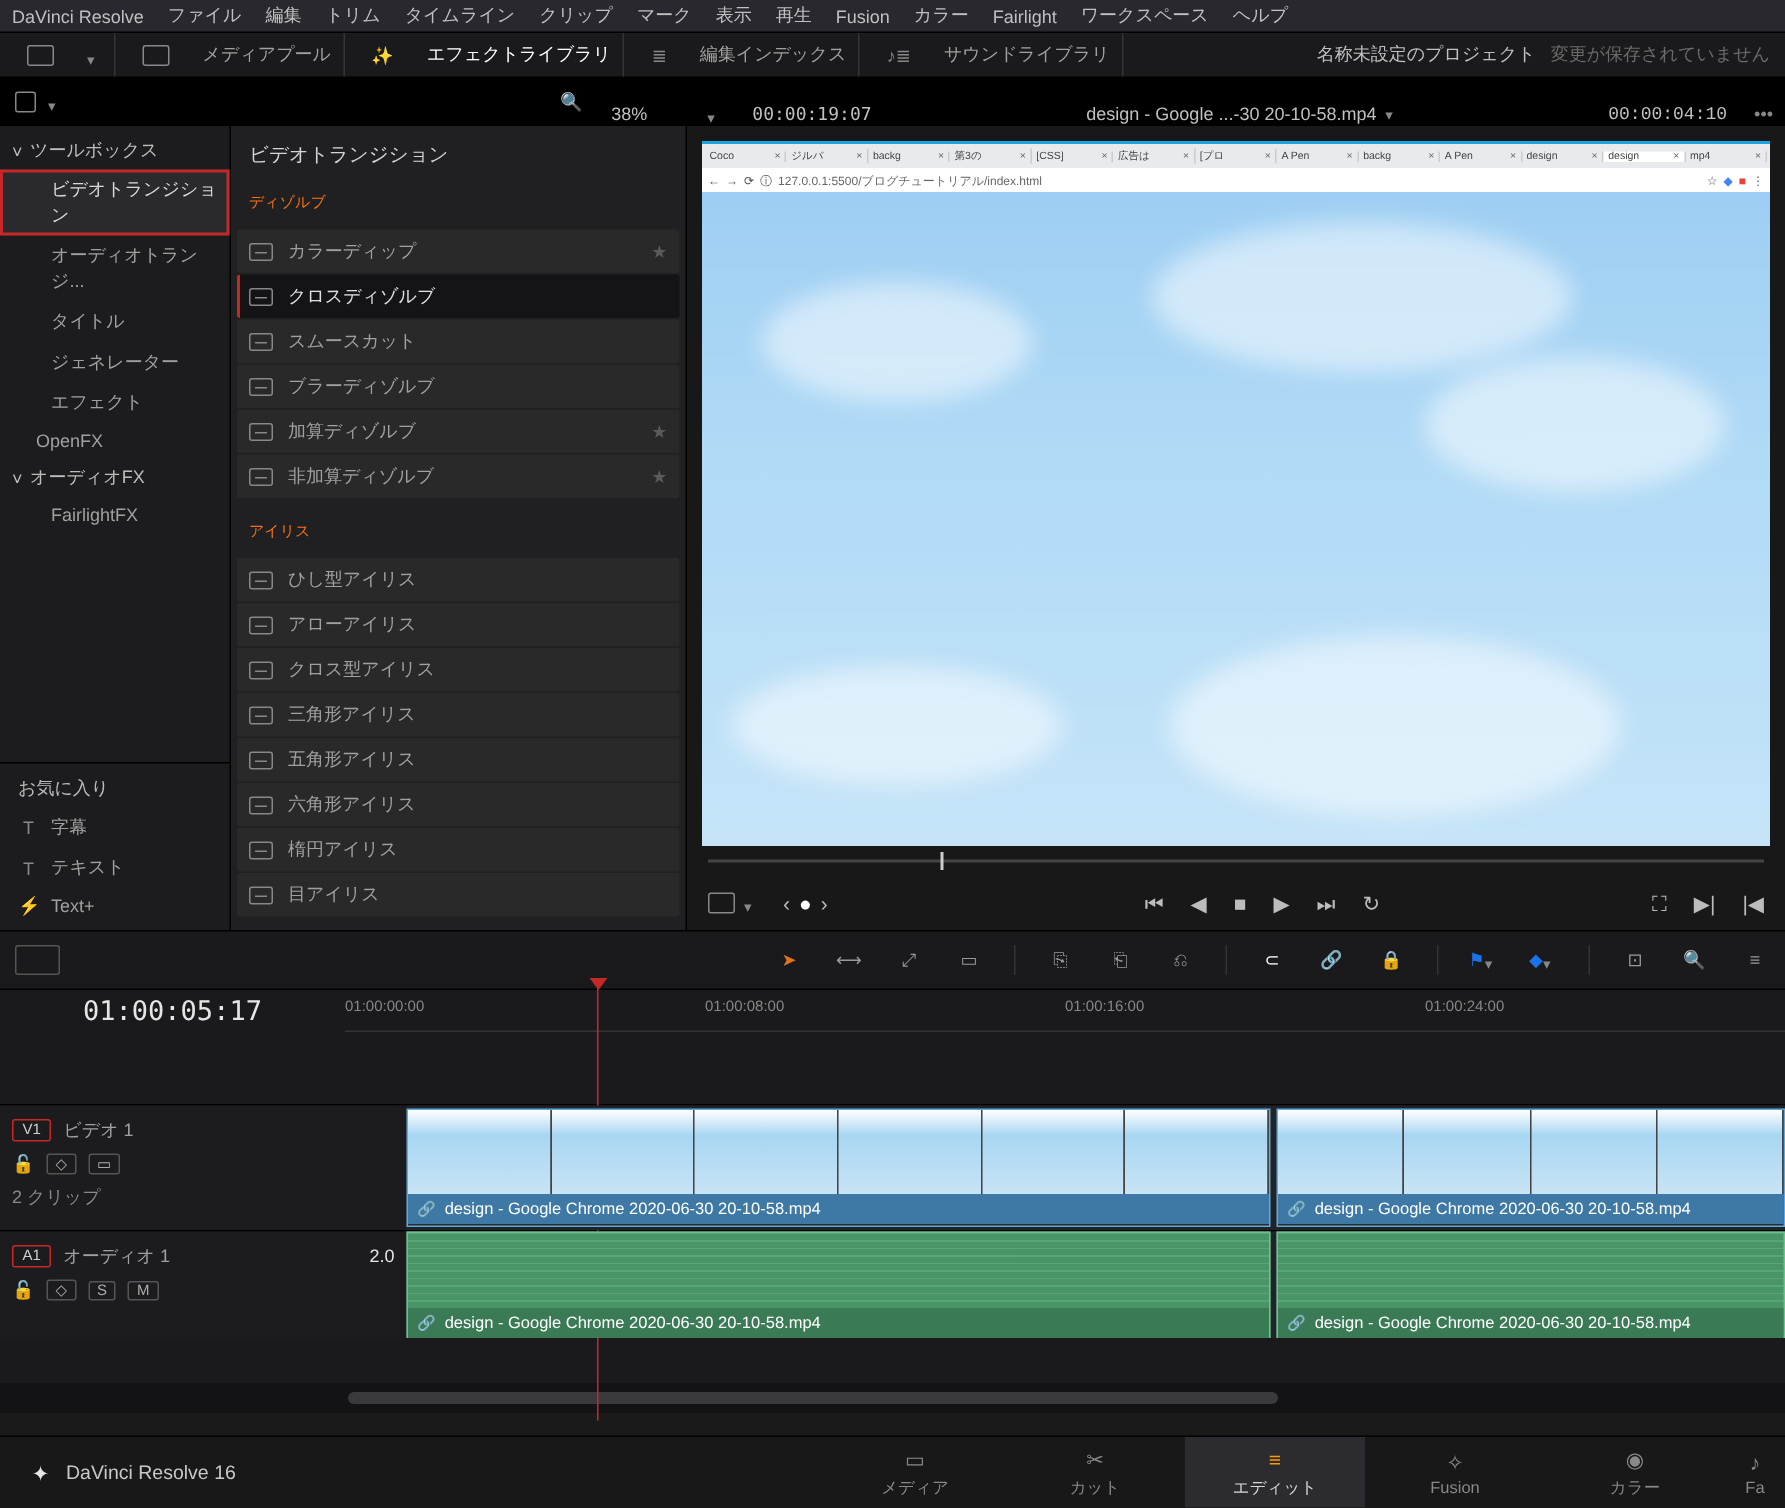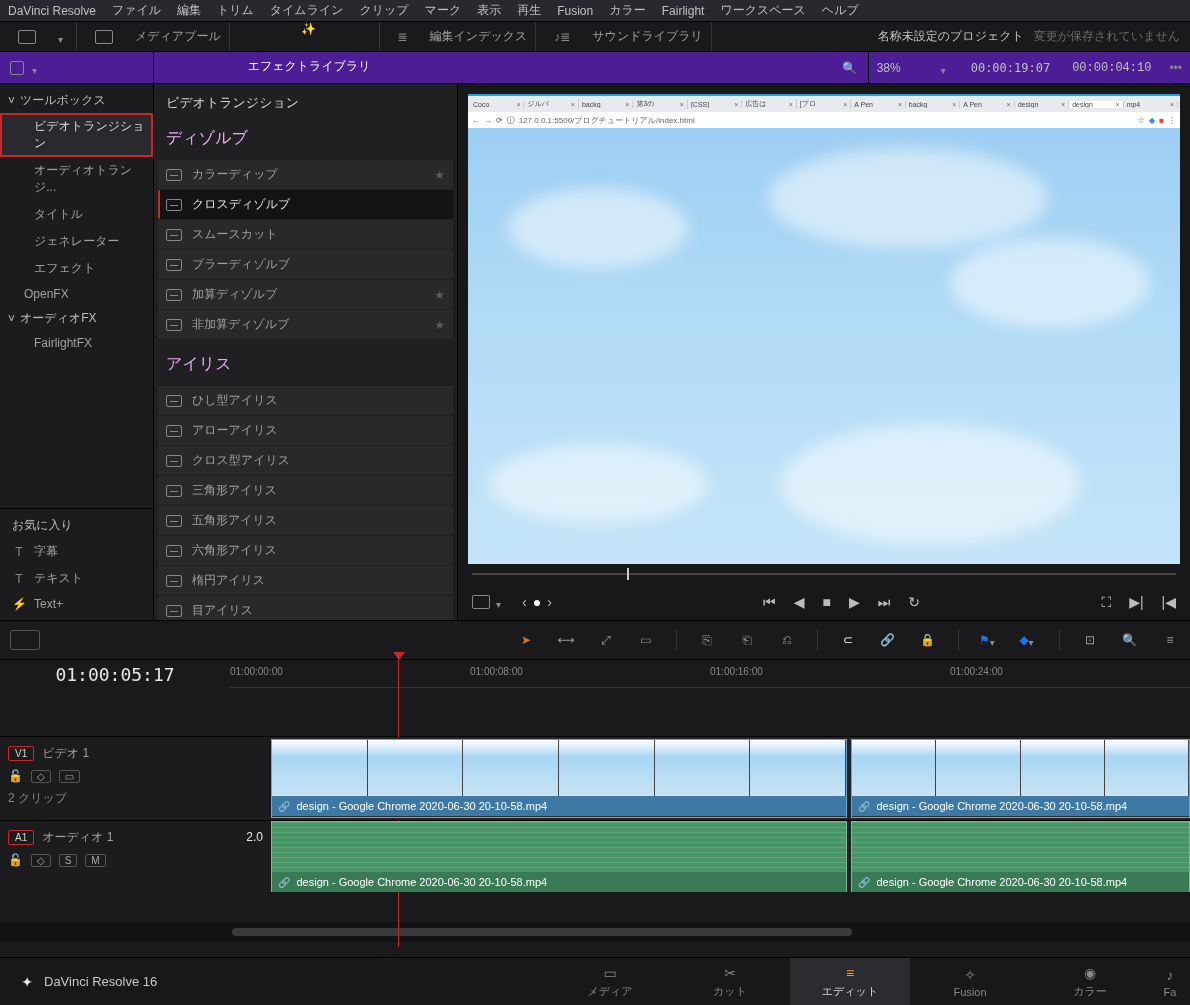--- a/index.html
+++ b/index.html
@@ -15,7 +15,7 @@
 .toolbar .spacer { flex: 1; }
 .toolbar .project { color: #c0c0c0; font-size: 12px; }
 .toolbar .unsaved { color: #6a6a6a; }
-.toolbar .active { color: #ffffff; flex-direction: column; }
+.toolbar .active { color: #ffffff; }
 .chevron { display: inline-block; width: 10px; height: 10px; }
 .chevron::before { content: "▾"; font-size: 10px; color: #888; }
 .icon-box { display: inline-flex; align-items: center; justify-content: center; width: 18px; height: 14px; border: 1px solid #888; border-radius: 2px; }

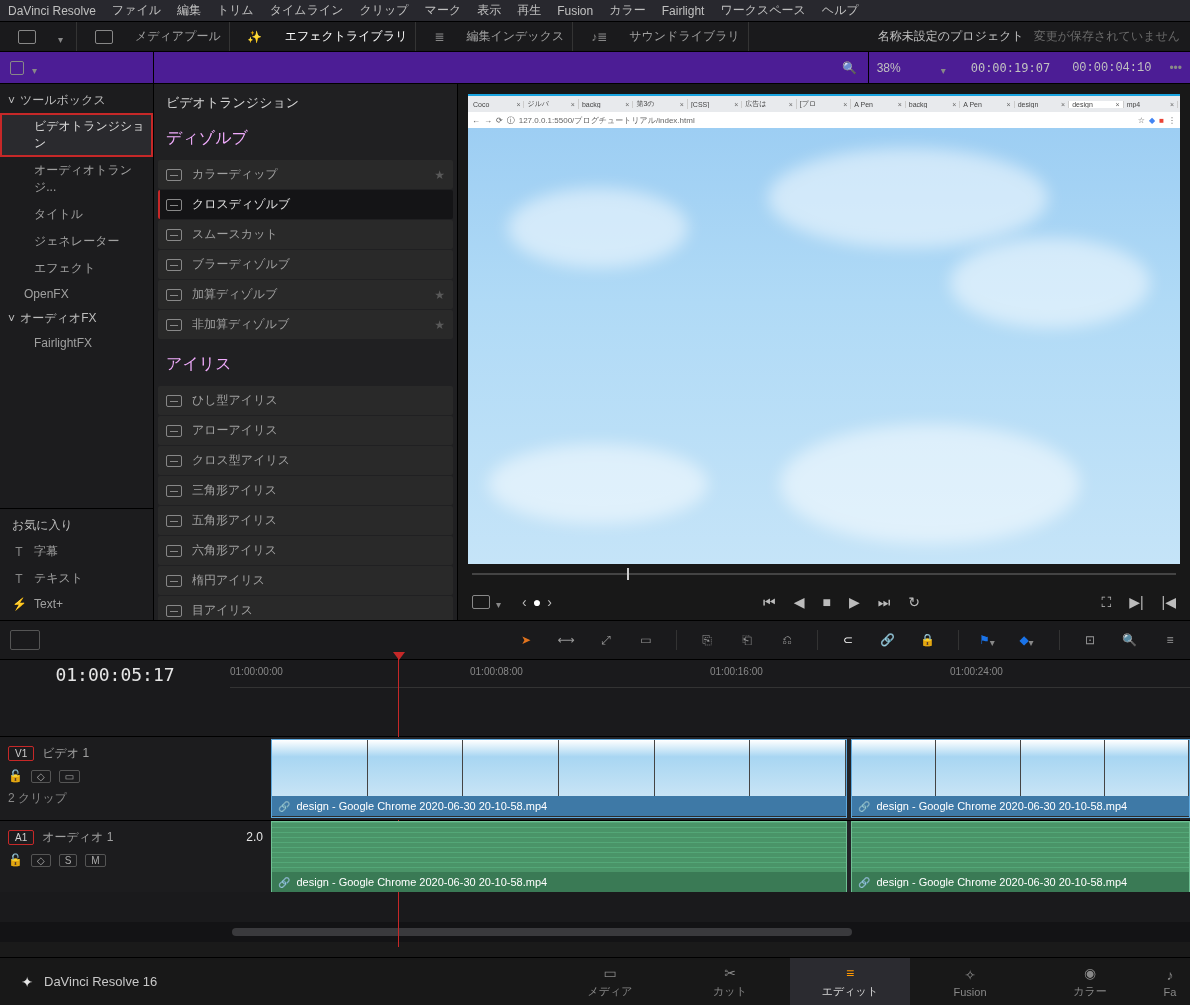--- a/index.html
+++ b/index.html
@@ -23,7 +23,7 @@
 .wand::before { content: "✨"; }
 
 
-.viewbar { height: 32px; background: #4c1d95; display: flex; align-items: center; border-bottom: 1px solid #000; }
+.viewbar { height: 32px; background: #000000; display: flex; align-items: flex-end; border-bottom: 1px solid #000; }
 .viewbar .left { display: flex; align-items: center; gap: 8px; padding-left: 10px; }
 .viewbar .search { flex: 1; display: flex; align-items: center; justify-content: flex-end; padding-right: 10px; border-right: 1px solid #000; }
 .viewbar .mag::before { content: "🔍"; font-size: 12px; color: #888; }

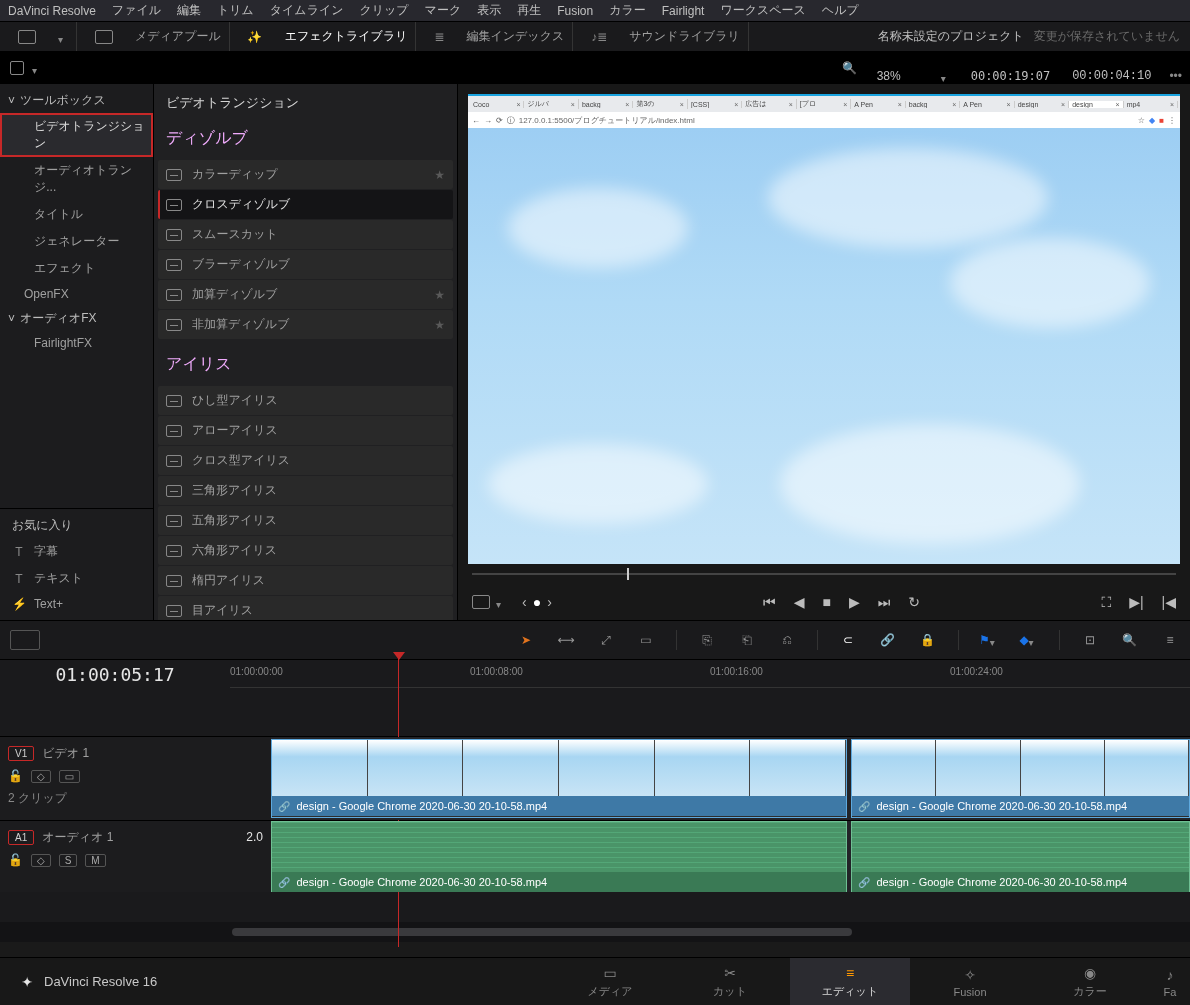--- a/index.html
+++ b/index.html
@@ -199,6 +199,7 @@
       <span class="chevron"></span>
     </div>
   <div class="timecode">00:00:19:07</div>
+  <div class="clipname"><span>design - Google ...-30 20-10-58.mp4</span> <span class="chevron"></span></div>
   <div class="right-tc">00:00:04:10</div>
   <div class="dots">•••</div>
 </div>

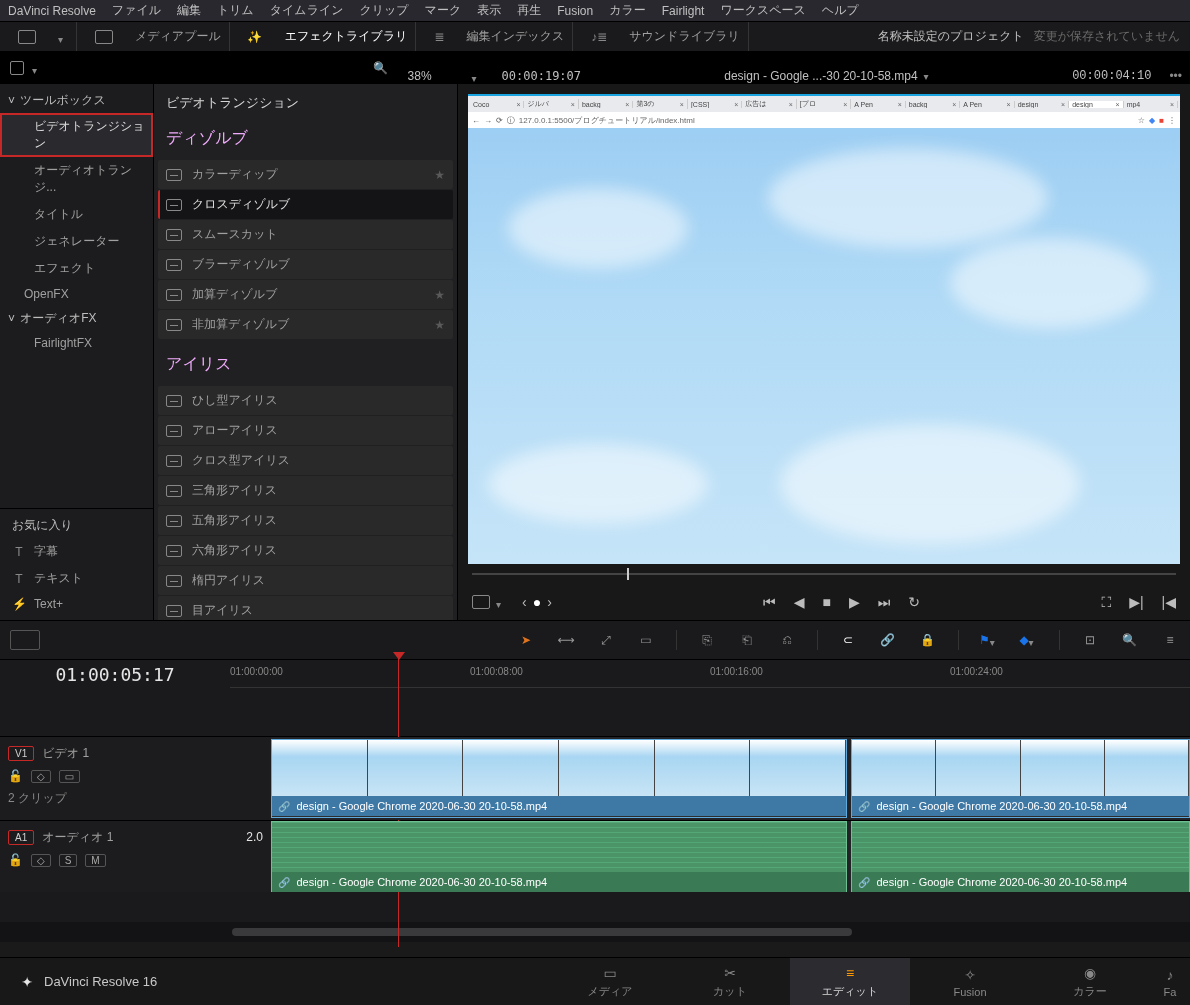--- a/index.html
+++ b/index.html
@@ -50,7 +50,7 @@
 
 .fxcol { width: 304px; background: #202022; border-right: 1px solid #000; overflow: hidden; }
 .fx-title { padding: 10px 12px 6px; color: #d5d5d5; font-size: 13px; }
-.fx-group-h { padding: 10px 12px 6px; color: #f0abfc; font-size: 16px; }
+.fx-group-h { padding: 10px 12px 6px; color: #f97316; font-size: 10px; }
 .fx-list { padding: 4px 4px; }
 .fx-row { display: flex; align-items: center; gap: 10px; padding: 6px 8px; background: #292929; margin: 1px 0; border-radius: 2px; }
 .fx-row.selected { background: #141416; border-left: 2px solid #c62828; padding-left: 6px; color: #e0e0e0; }

